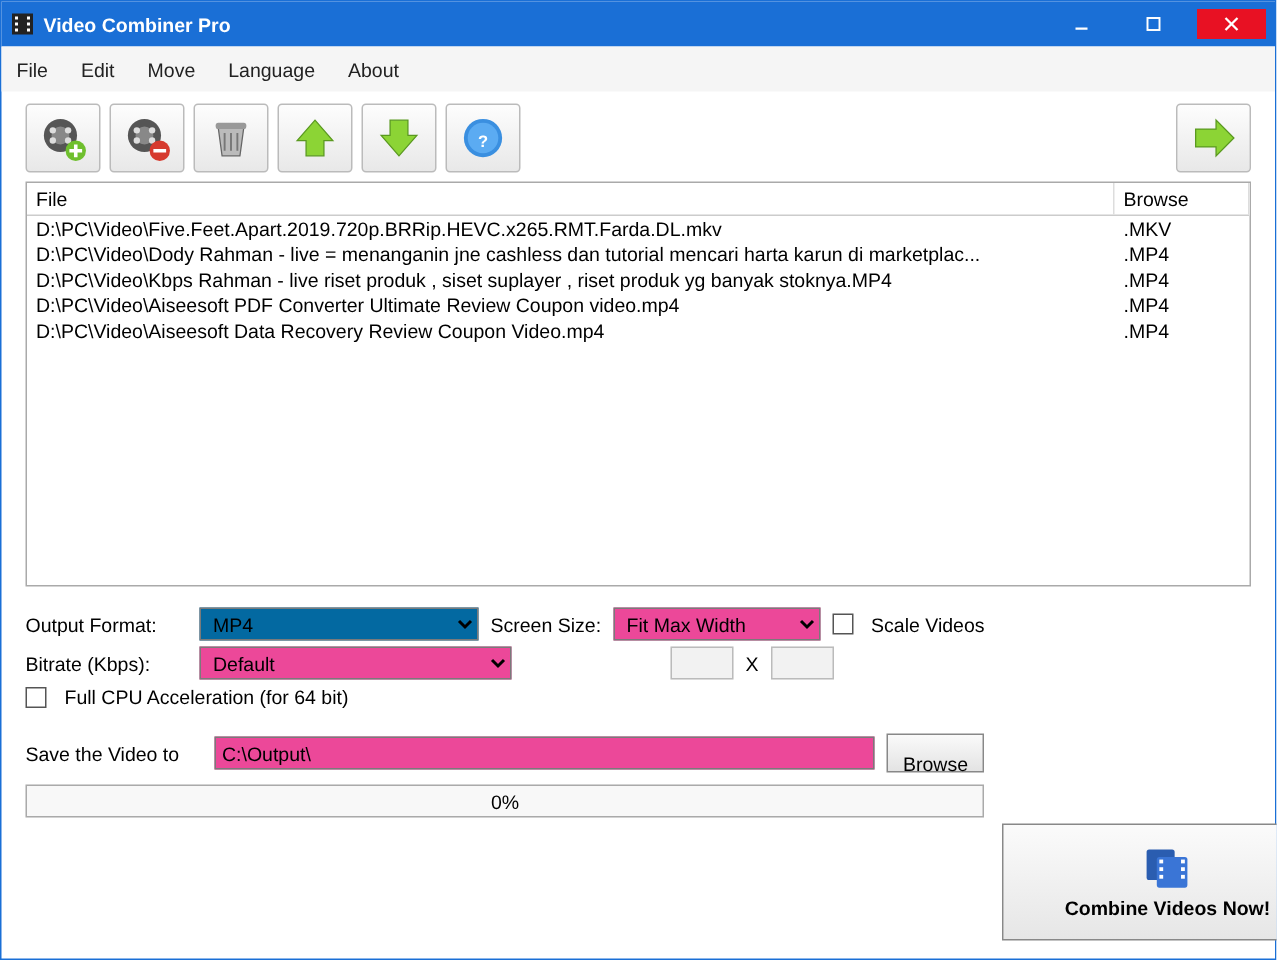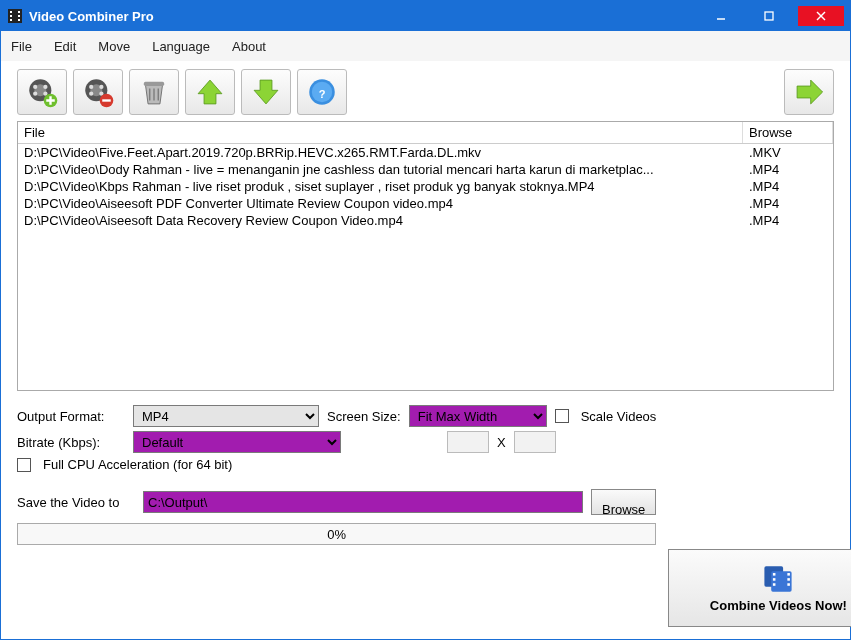--- a/index.html
+++ b/index.html
@@ -38,7 +38,7 @@
 
 .formrow { display: flex; align-items: center; gap: 8px; margin: 4px 0; }
 .formrow label { white-space: nowrap; }
-select, input[type=text] { border: 1px solid #7a7a7a; background: #e5e5e5; height: 22px; padding: 0 4px; font-size: 13px; }
+select, input[type=text] { border: 1px solid #7a7a7a; background: #0369a1; height: 22px; padding: 0 4px; font-size: 13px; }
 select.light, input.light { background: #a21caf; }
 .small { width: 42px; background: #f2f2f2; border: 1px solid #bbb; height: 22px; }
 .check { width: 14px; height: 14px; border: 1px solid #555; display: inline-block; vertical-align: middle; margin-right: 4px; background: #fff; }

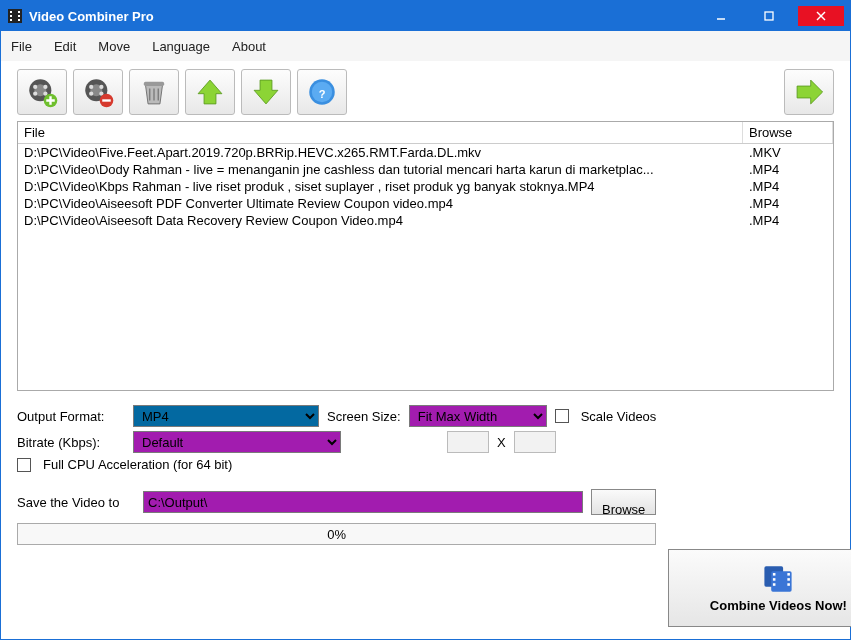--- a/index.html
+++ b/index.html
@@ -39,7 +39,7 @@
 .formrow { display: flex; align-items: center; gap: 8px; margin: 4px 0; }
 .formrow label { white-space: nowrap; }
 select, input[type=text] { border: 1px solid #7a7a7a; background: #0369a1; height: 22px; padding: 0 4px; font-size: 13px; }
-select.light, input.light { background: #a21caf; }
+select.light, input.light { background: #ec4899; }
 .small { width: 42px; background: #f2f2f2; border: 1px solid #bbb; height: 22px; }
 .check { width: 14px; height: 14px; border: 1px solid #555; display: inline-block; vertical-align: middle; margin-right: 4px; background: #fff; }
 button.browse { height: 24px; padding: 12px 10px; border: 1px solid #888; background: linear-gradient(#fafafa,#e3e3e3); cursor: pointer; }

